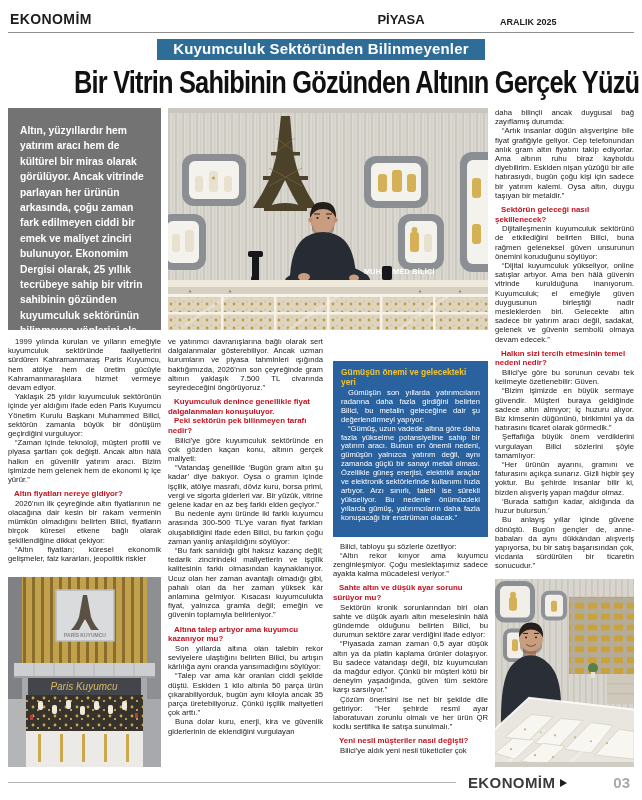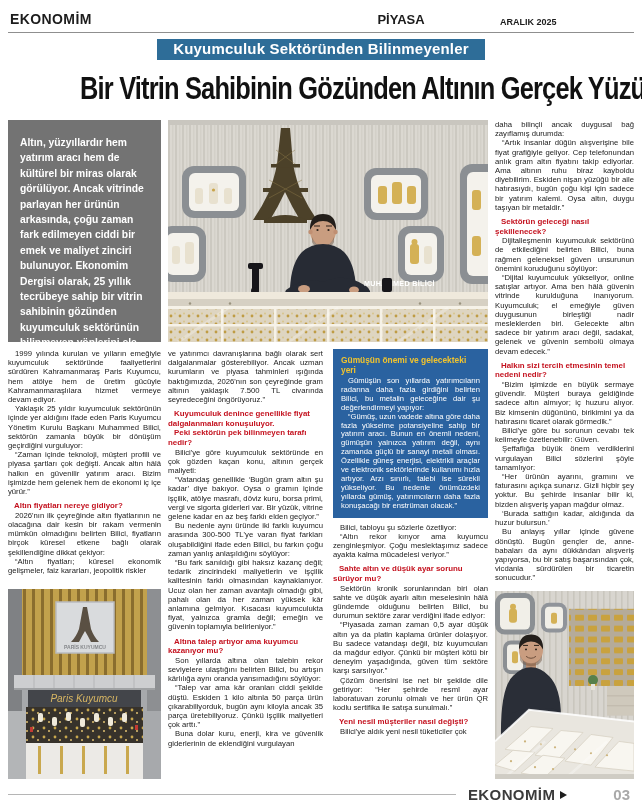--- a/index.html
+++ b/index.html
@@ -17,7 +17,7 @@
           font-size:15px;font-weight:700;padding:1px 16px 3px;letter-spacing:.2px;}
 
   
-  .headline-wrap{text-align:center;margin:10px;height:40px;}
+  .headline-wrap{text-align:center;margin:4px;height:40px;}
   .headline{display:inline-block;white-space:nowrap;font-size:31px;line-height:38px;
             font-weight:700;letter-spacing:-1px;color:#111;transform:scaleX(.82);}
 

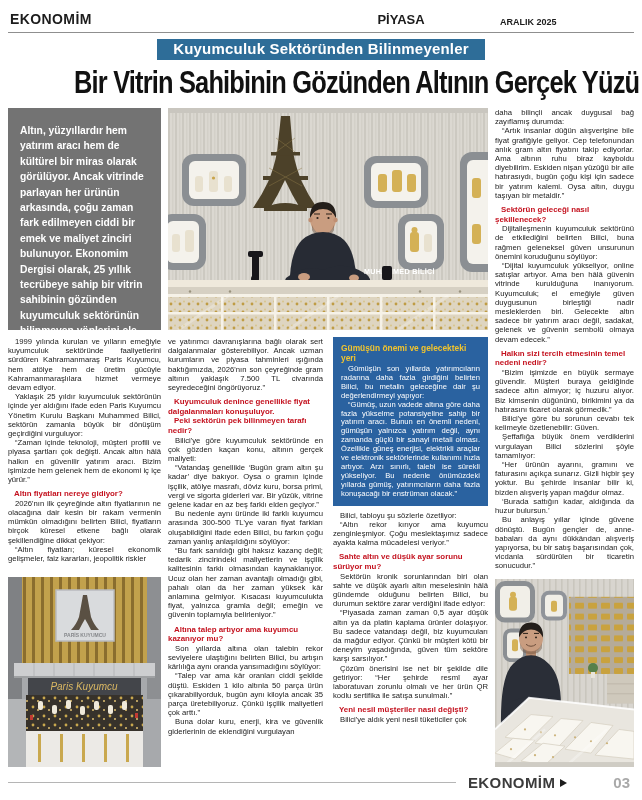--- a/index.html
+++ b/index.html
@@ -41,8 +41,8 @@
   .intro-box p{text-indent:0;text-align:left;}
 
   
-  .silver-box{box-sizing:border-box;background:#2a62a0;color:#ffffff;padding:6px 8px 7px;
-              font-size:7.6px;line-height:8.9px;margin-bottom:5px;text-align:justify;}
+  .silver-box{box-sizing:border-box;background:#2a62a0;color:#ffffff;padding:6px 8px 14px;
+              font-size:7.6px;line-height:8.9px;margin-bottom:5px;text-align:justify;margin-top:24px;}
   .silver-box .title{color:#f2c42d;font-weight:700;font-size:8.4px;line-height:10px;text-indent:0;text-align:left;margin-bottom:2px;}
   .silver-box p{text-indent:7px;}
   .silver-box p.first{text-indent:7px;}

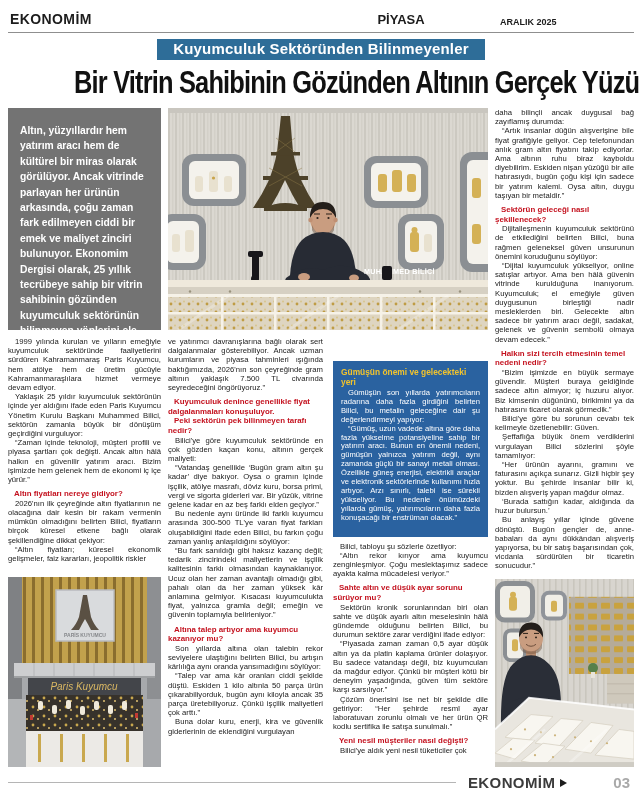--- a/index.html
+++ b/index.html
@@ -301,8 +301,8 @@
       <p>Dijitalleşmenin kuyumculuk sektörünü de etkilediğini belirten Bilici, buna rağmen geleneksel güven unsurunun önemini koruduğunu söylüyor:</p>
       <p>“Dijital kuyumculuk yükseliyor, online satışlar artıyor. Ama ben hâlâ güvenin vitrinde kurulduğuna inanıyorum. Kuyumculuk; el emeğiyle güven duygusunun birleştiği nadir mesleklerden biri. Gelecekte altın sadece bir yatırım aracı değil, sadakat, gelenek ve güvenin sembolü olmaya devam edecek.”</p>
       <p class="sub">Halkın sizi tercih etmesinin temel nedeni nedir?</p>
+      <p>Bilici'ye göre bu sorunun cevabı tek kelimeyle özetlenebilir: Güven.</p>
       <p>“Bizim işimizde en büyük sermaye güvendir. Müşteri buraya geldiğinde sadece altın almıyor; iç huzuru alıyor. Biz kimsenin düğününü, birikimini ya da hatırasını ticaret olarak görmedik.”</p>
-      <p>Bilici'ye göre bu sorunun cevabı tek kelimeyle özetlenebilir: Güven.</p>
       <p>Şeffaflığa büyük önem verdiklerini vurgulayan Bilici sözlerini şöyle tamamlıyor:</p>
       <p>“Her ürünün ayarını, gramını ve faturasını açıkça sunarız. Gizli hiçbir şey yoktur. Bu şehirde insanlar bilir ki, bizden alışveriş yapan mağdur olmaz.</p>
       <p>‘Burada sattığın kadar, aldığında da huzur bulursun.’</p>

